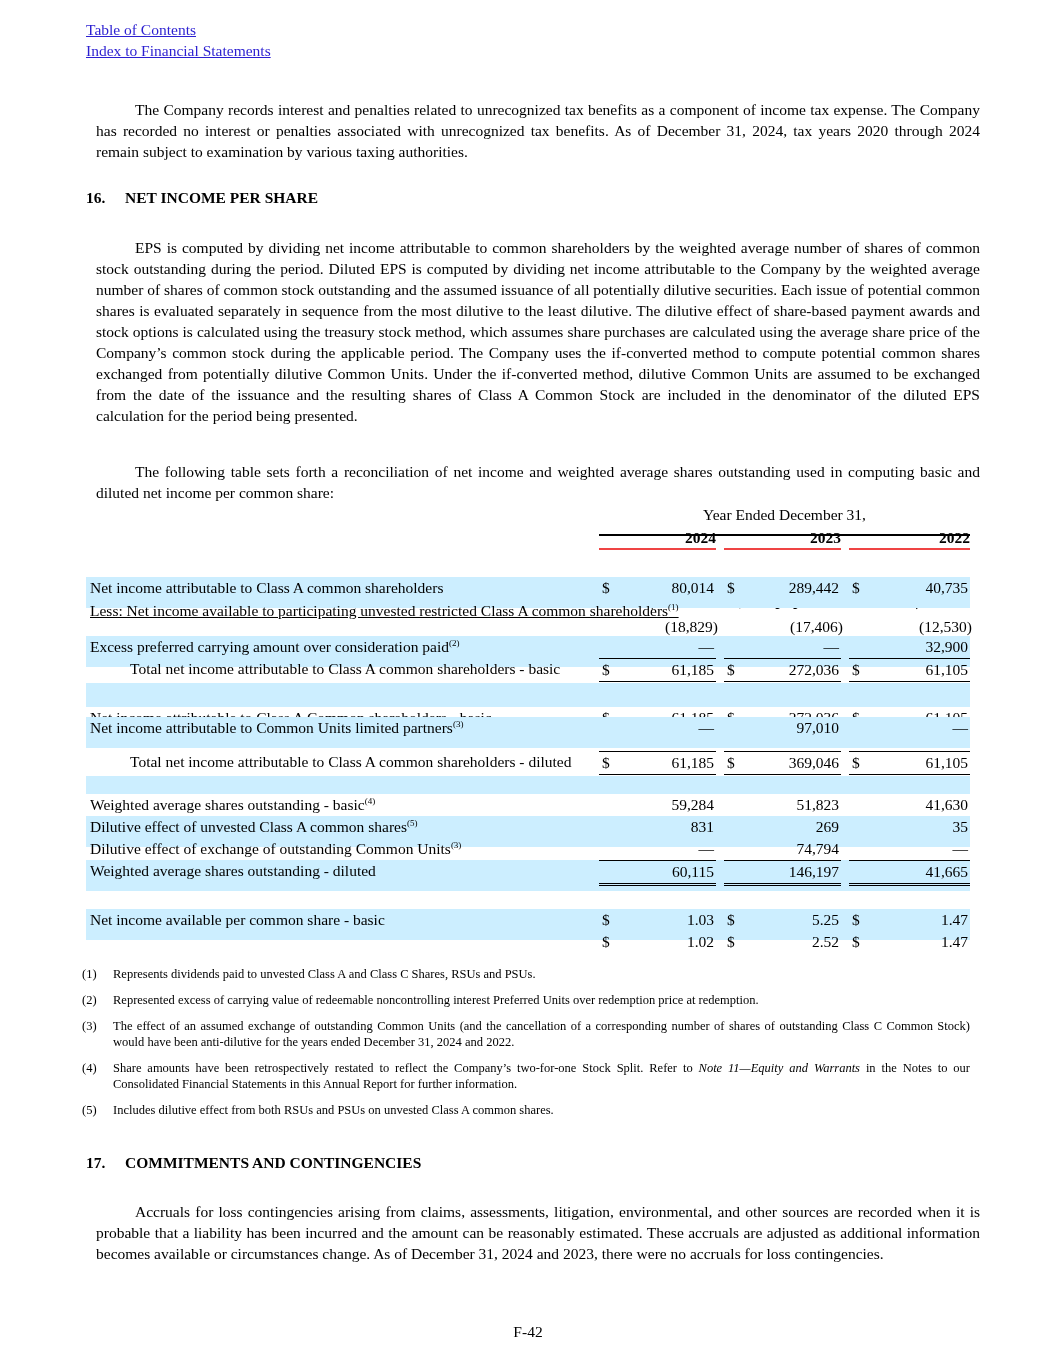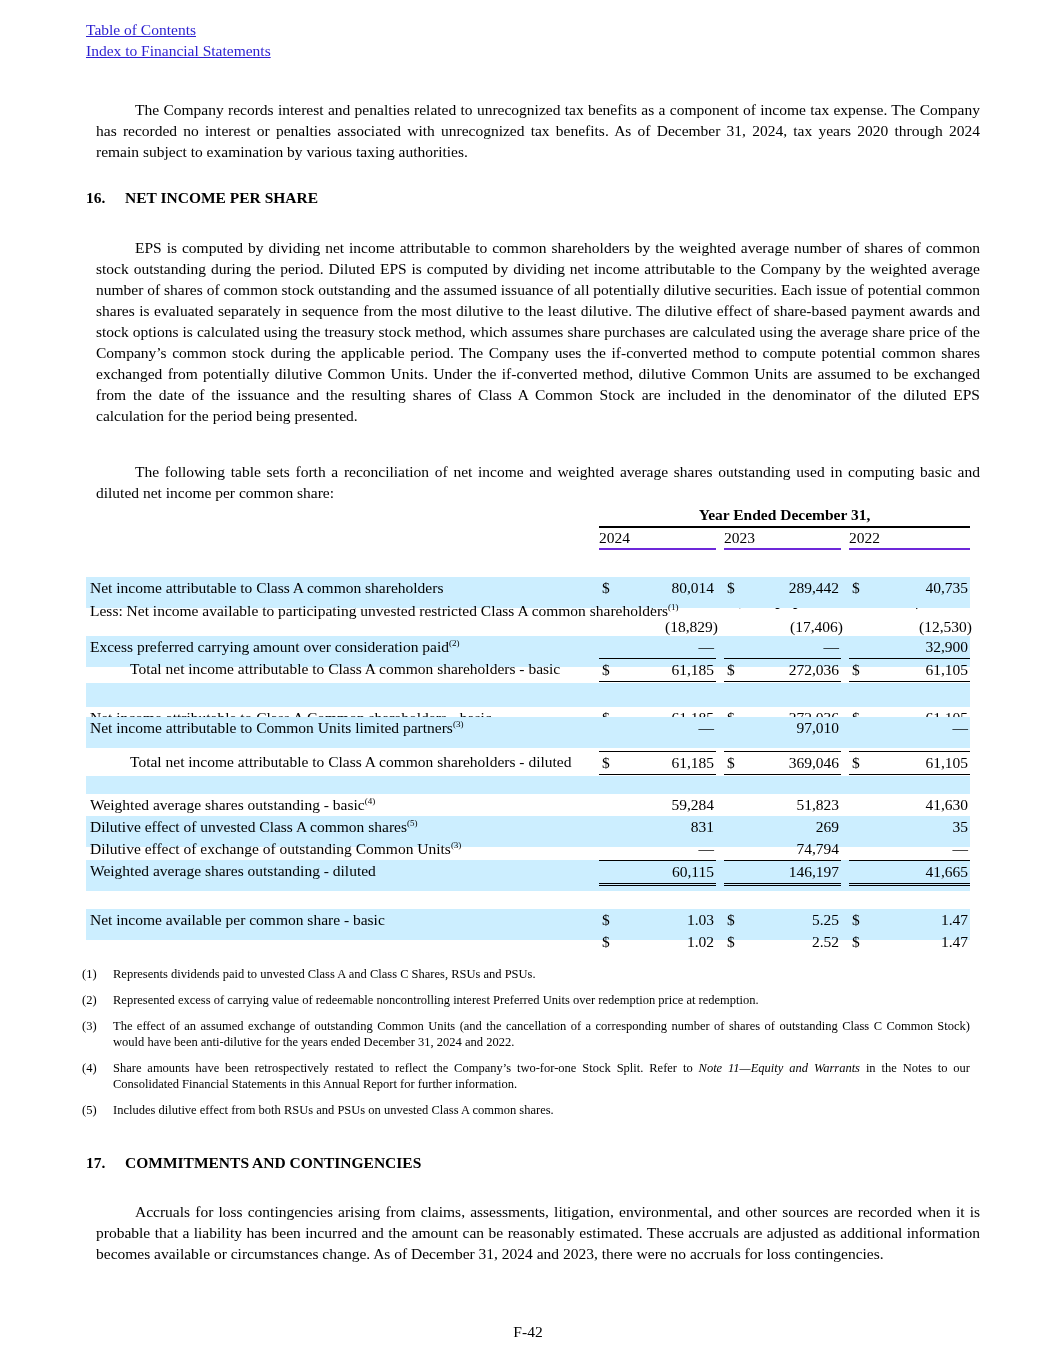--- a/index.html
+++ b/index.html
@@ -16,7 +16,7 @@
   .p3 { position: absolute; top: 451px; left: 0; width: 884px; }
   
   .tbl { position: absolute; top: 505px; left: 0; width: 884px; }
-  .hdr1 { position: absolute; left: 513px; width: 371px; top: 0; text-align: center; font-weight: bold; line-height: 20px; border-bottom: 2px solid #000; padding-bottom: 1px; }
+  .hdr1 { position: absolute; left: 513px; width: 371px; top: 0; text-align: center; font-weight: normal; line-height: 20px; border-bottom: 2px solid #000; padding-bottom: 9px; }
   .yr { position: absolute; top: 23px; text-align: left; font-weight: normal; line-height: 20px; border-bottom: 2px solid #6d28d9; }
   .yr0 { left: 513px; width: 117px; }
   .yr1 { left: 638px; width: 117px; }

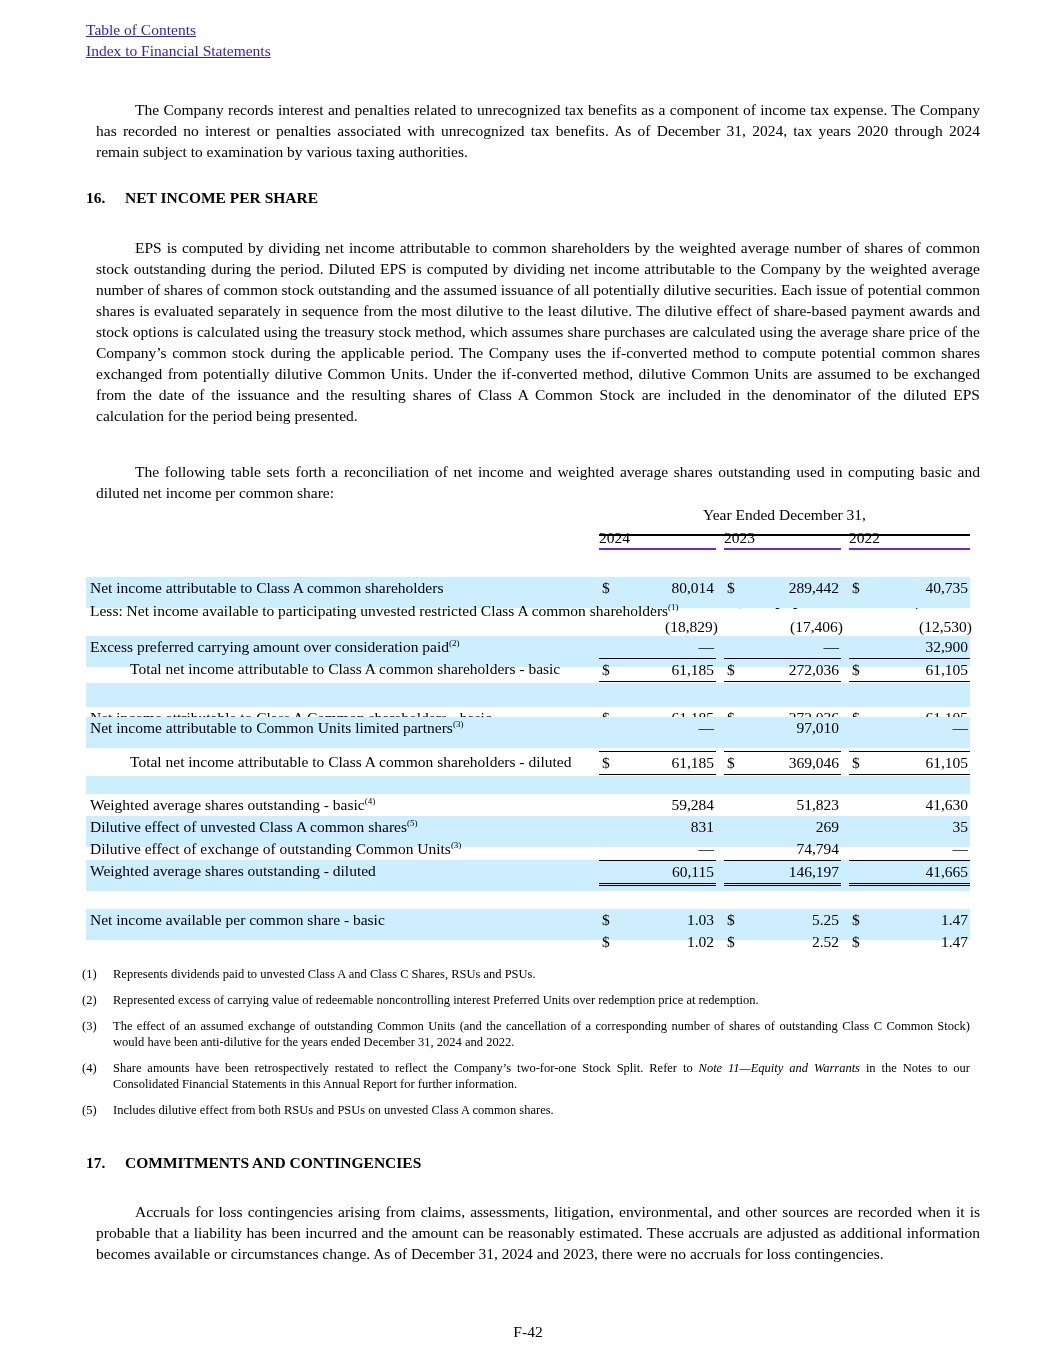--- a/index.html
+++ b/index.html
@@ -17,7 +17,7 @@
   
   .tbl { position: absolute; top: 505px; left: 0; width: 884px; }
   .hdr1 { position: absolute; left: 513px; width: 371px; top: 0; text-align: center; font-weight: normal; line-height: 20px; border-bottom: 2px solid #000; padding-bottom: 9px; }
-  .yr { position: absolute; top: 23px; text-align: left; font-weight: normal; line-height: 20px; border-bottom: 2px solid #6d28d9; }
+  .yr { position: absolute; top: 23px; text-align: right; font-weight: bold; line-height: 20px; border-bottom: 2px solid #ef4444; }
   .yr0 { left: 513px; width: 117px; }
   .yr1 { left: 638px; width: 117px; }
   .yr2 { left: 763px; width: 121px; }

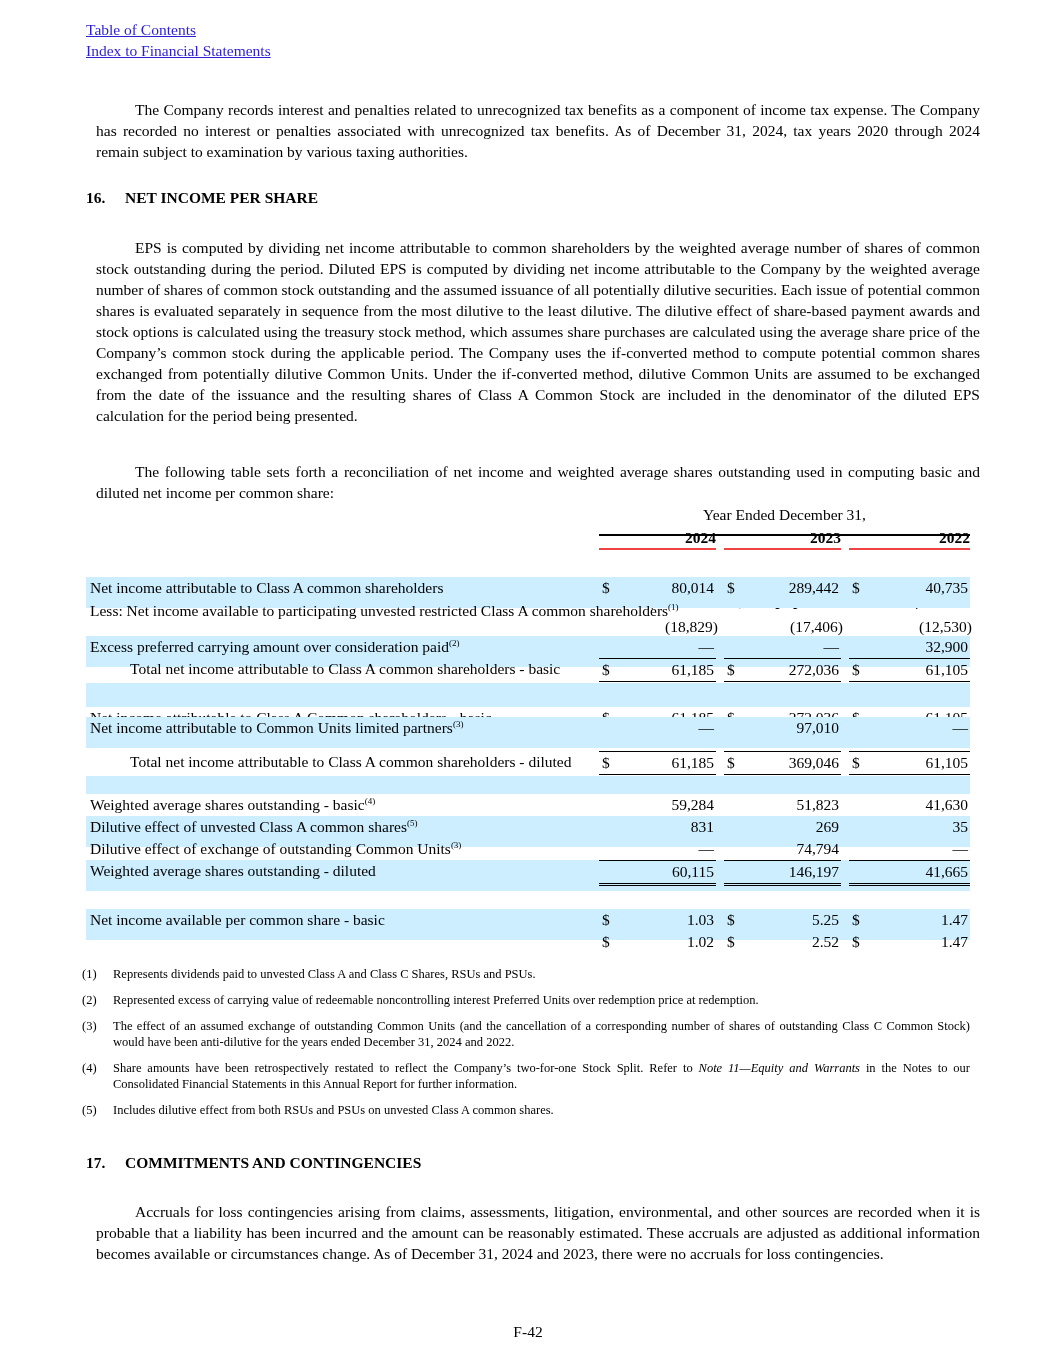--- a/index.html
+++ b/index.html
@@ -36,7 +36,7 @@
   .cell.top1 { border-top: 1px solid #000; }
   .cell.dbl { border-bottom: 3px double #000; }
   .row.tall { height: 38px; }
-  .row.tall .lbl { line-height: 17px; top: 2px; }
+  .row.tall .lbl { line-height: 17px; top: 2px; text-decoration: underline; }
   .row.tall .cell { top: 16px; }
   sup { font-size: 9px; line-height: 0; vertical-align: 6px; }
   

